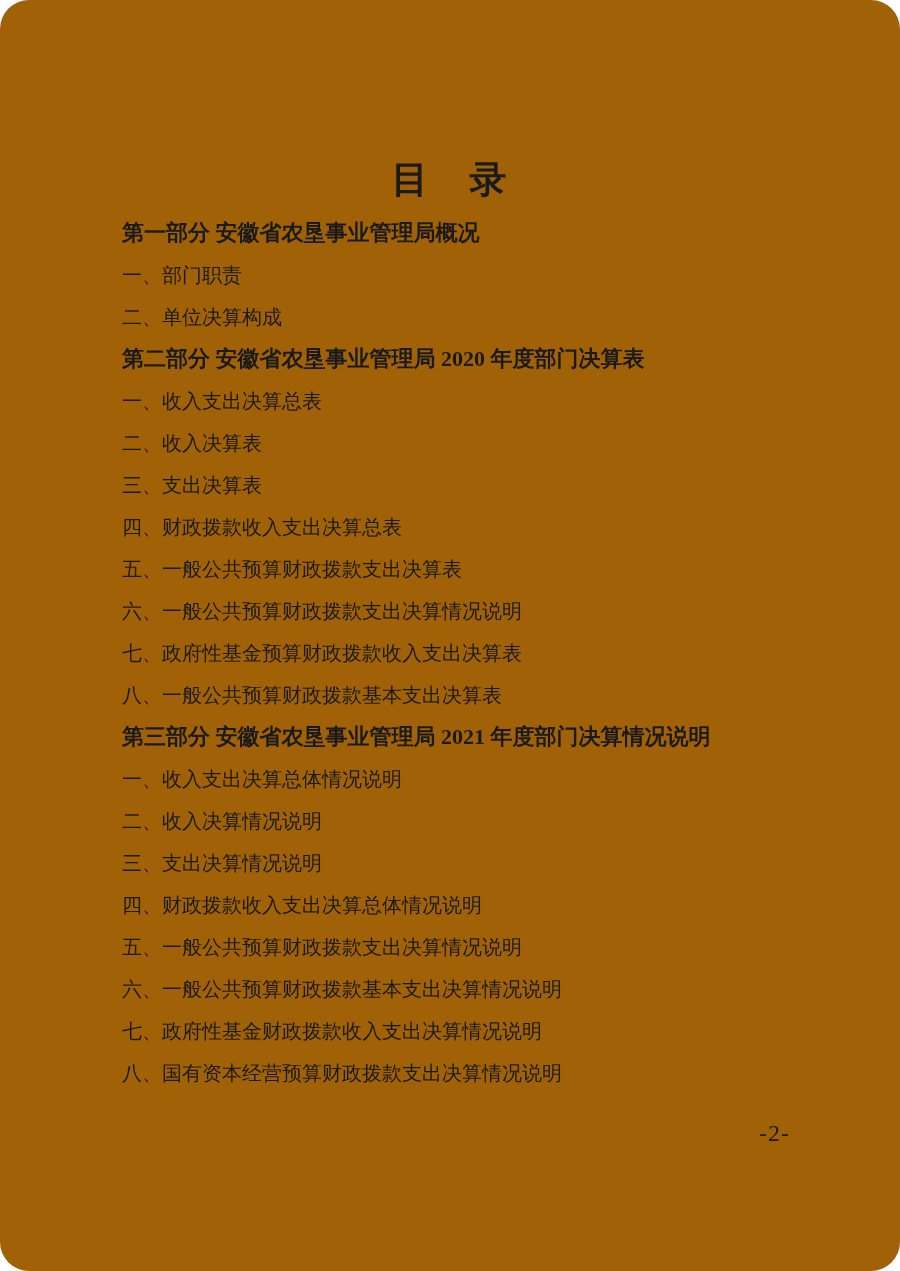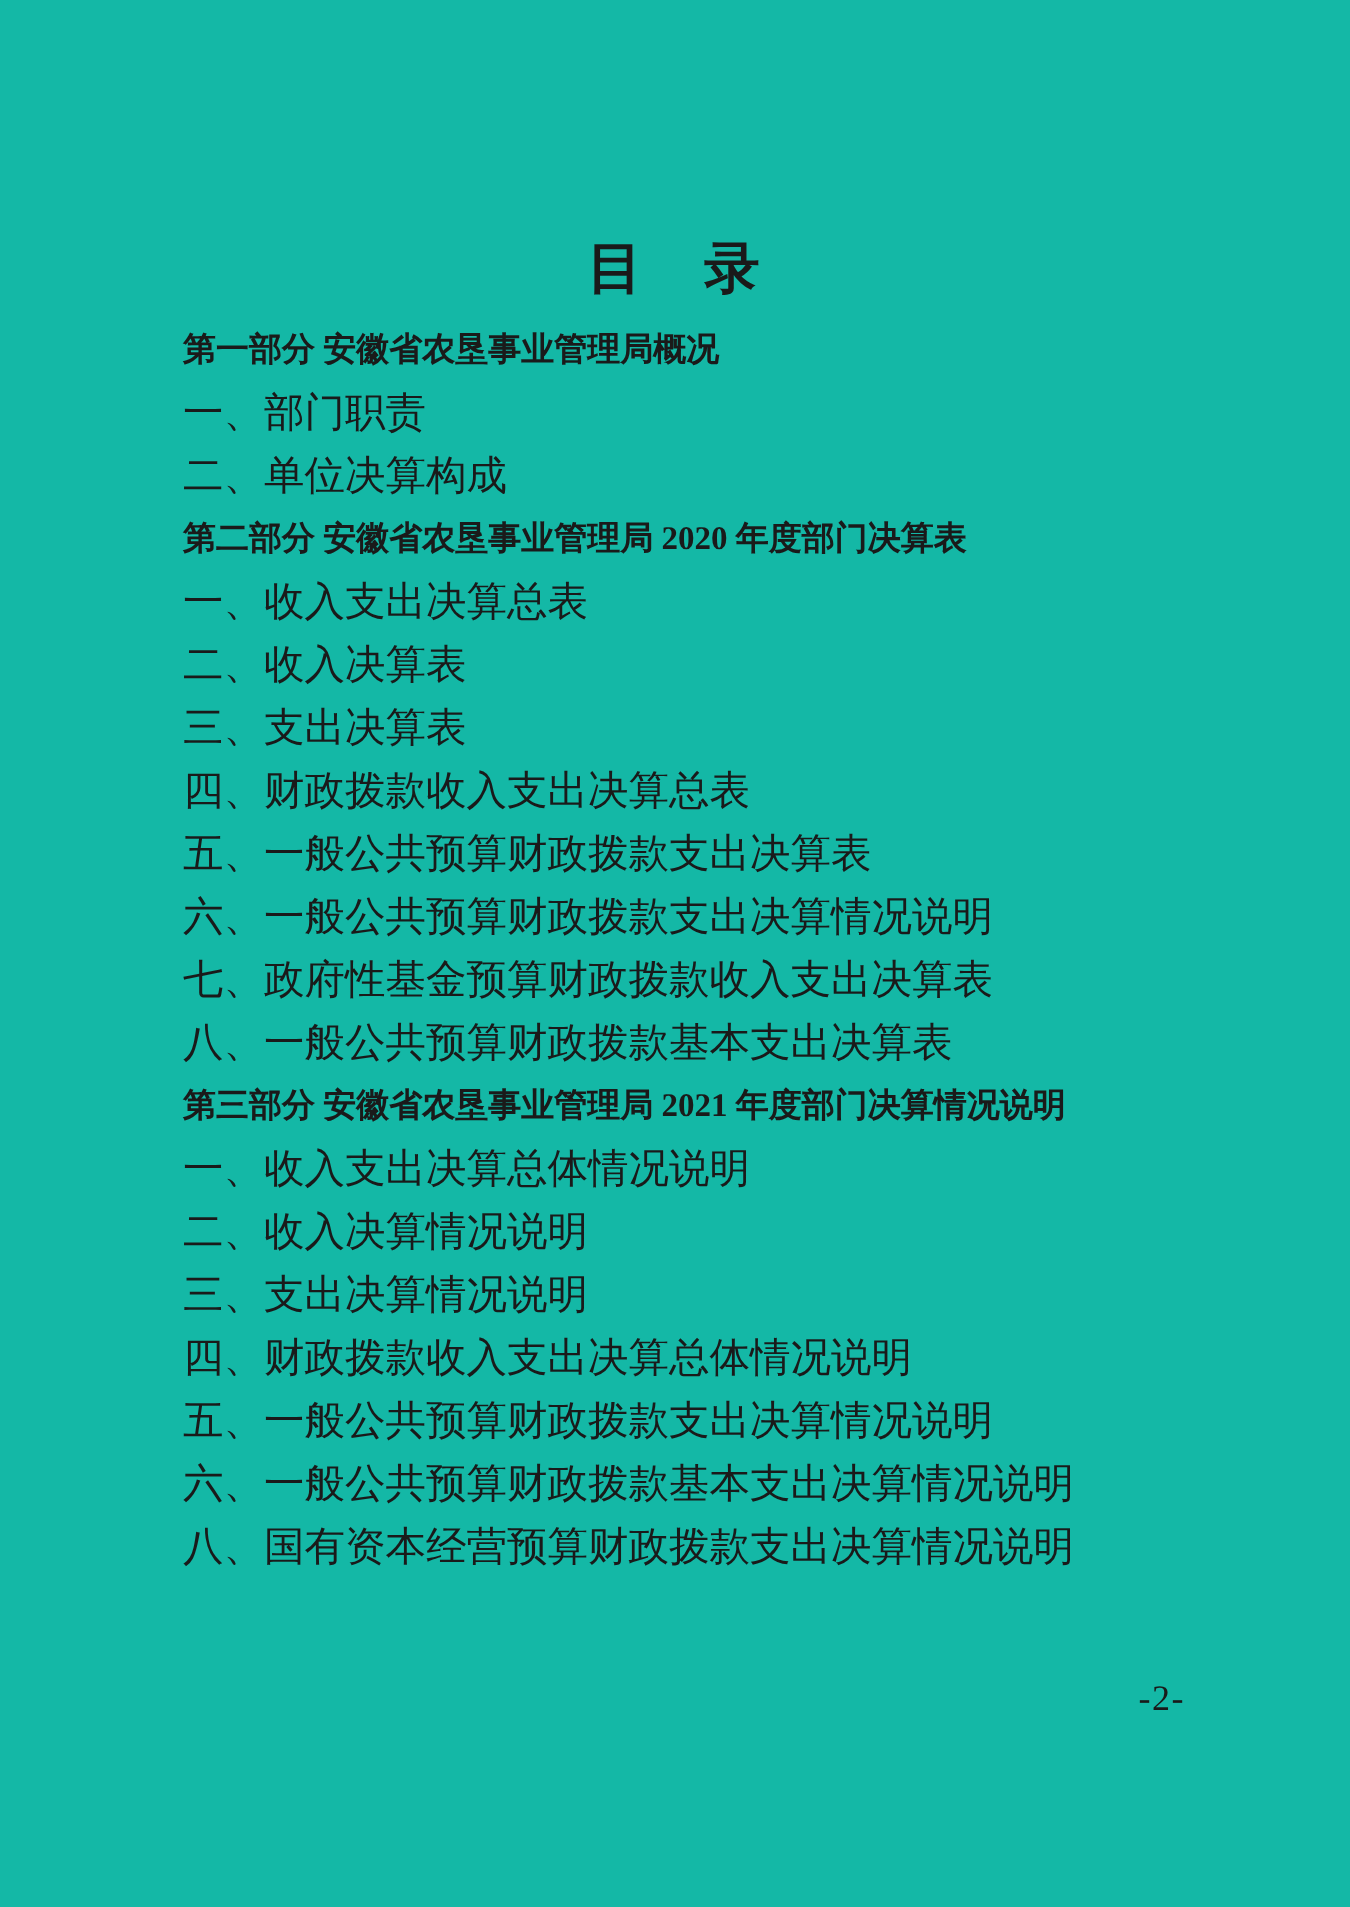--- a/index.html
+++ b/index.html
@@ -11,10 +11,11 @@
     position: relative;
     width: 900px;
     height: 1271px;
-    background: #14b8a6;
+    background: #a16207;
     color: #1a1a1a;
     font-family: "Liberation Serif", "DejaVu Serif", serif;
     overflow: hidden;
+    border-radius: 29px;
   }
   .doc-title {
     margin-top: 158px;

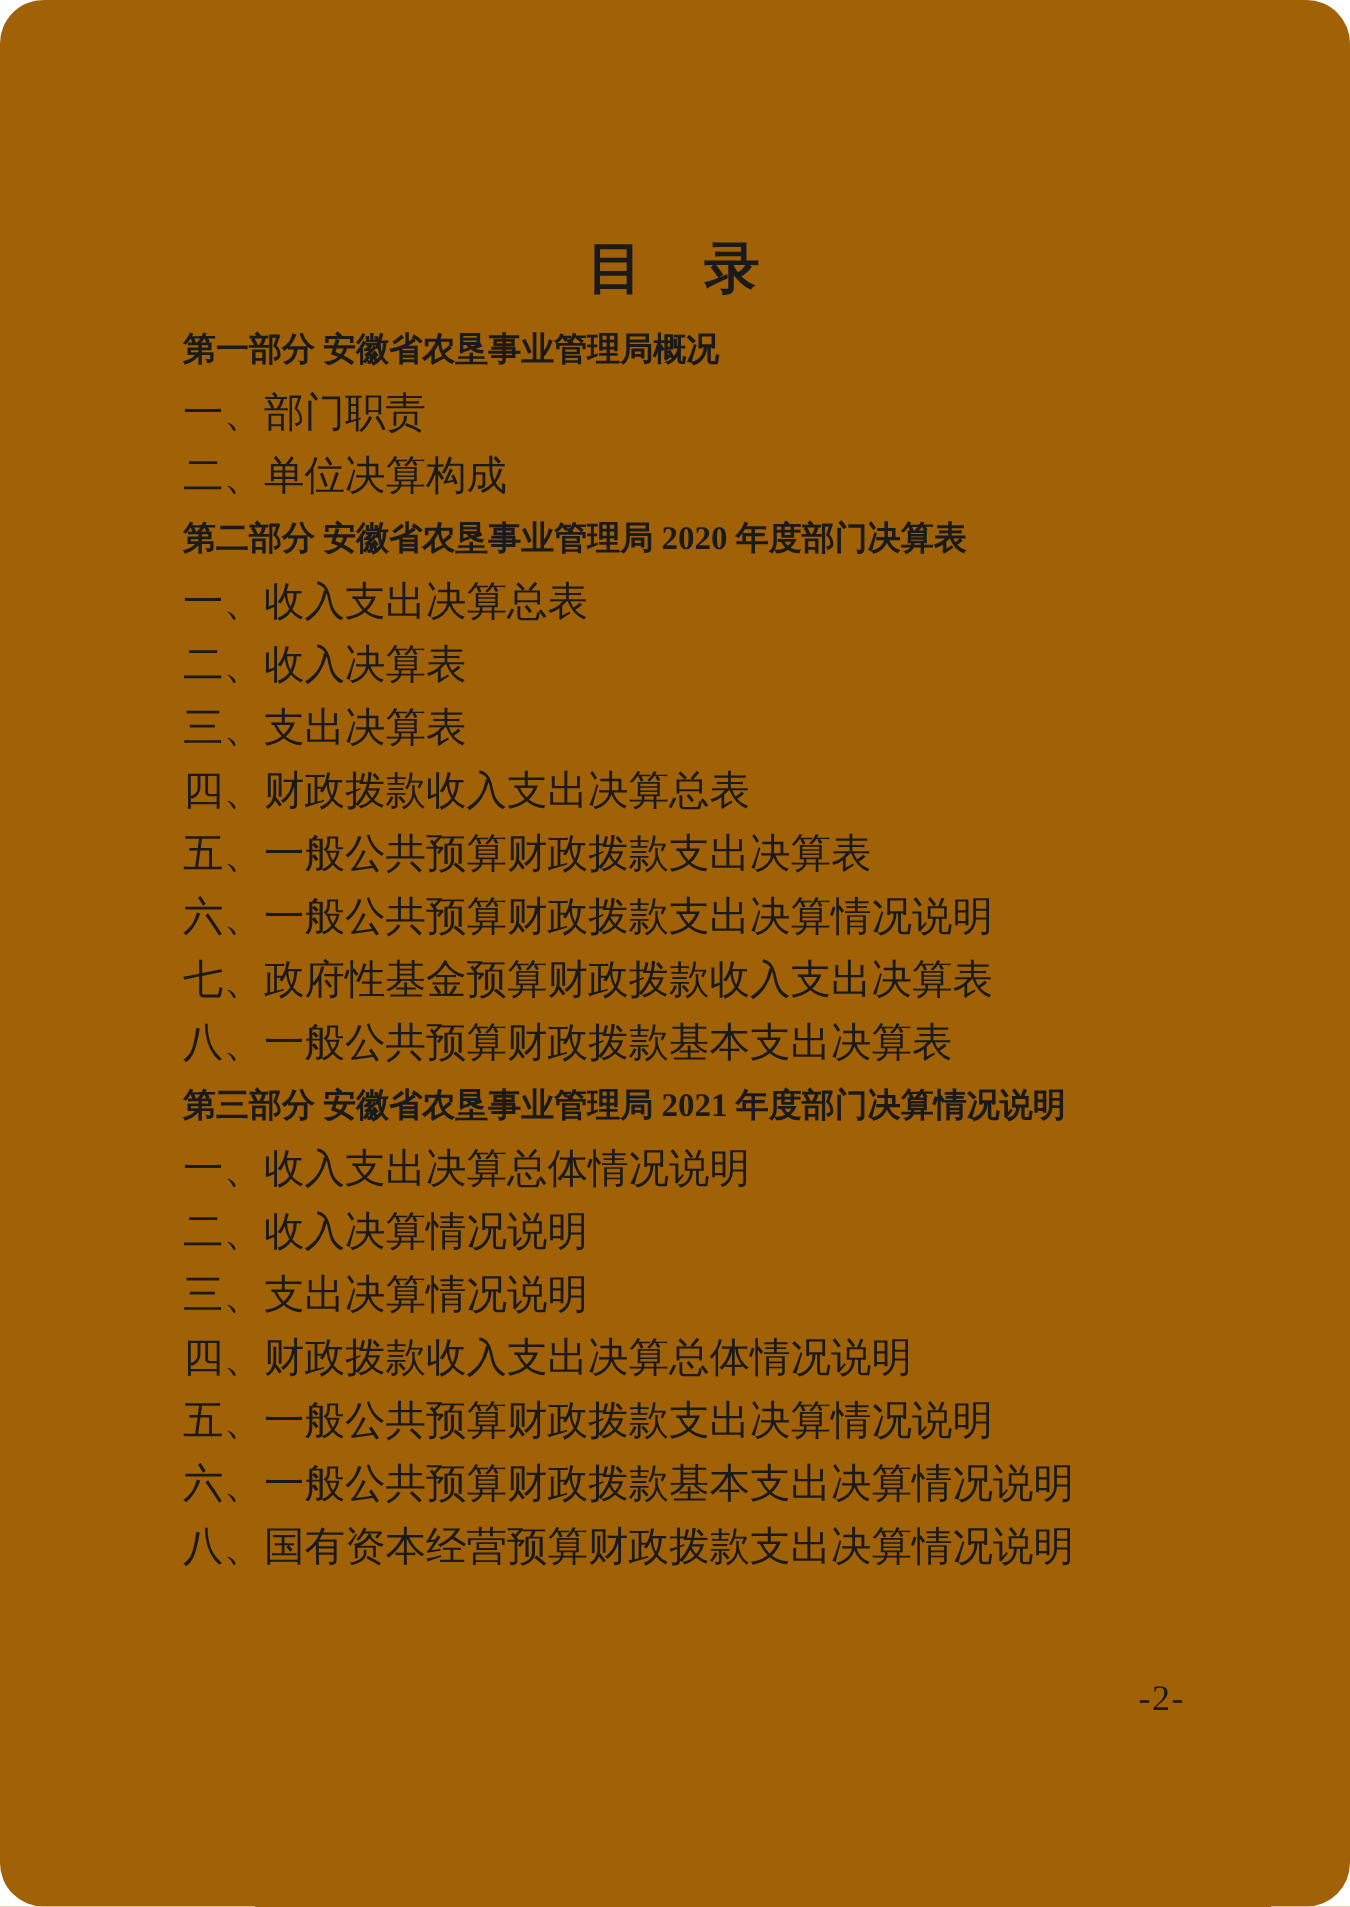--- a/index.html
+++ b/index.html
@@ -31,7 +31,7 @@
     width: 660px;
   }
   .entry {
-    font-size: 27px;
+    font-size: 20px;
     line-height: 42px;
     white-space: nowrap;
   }

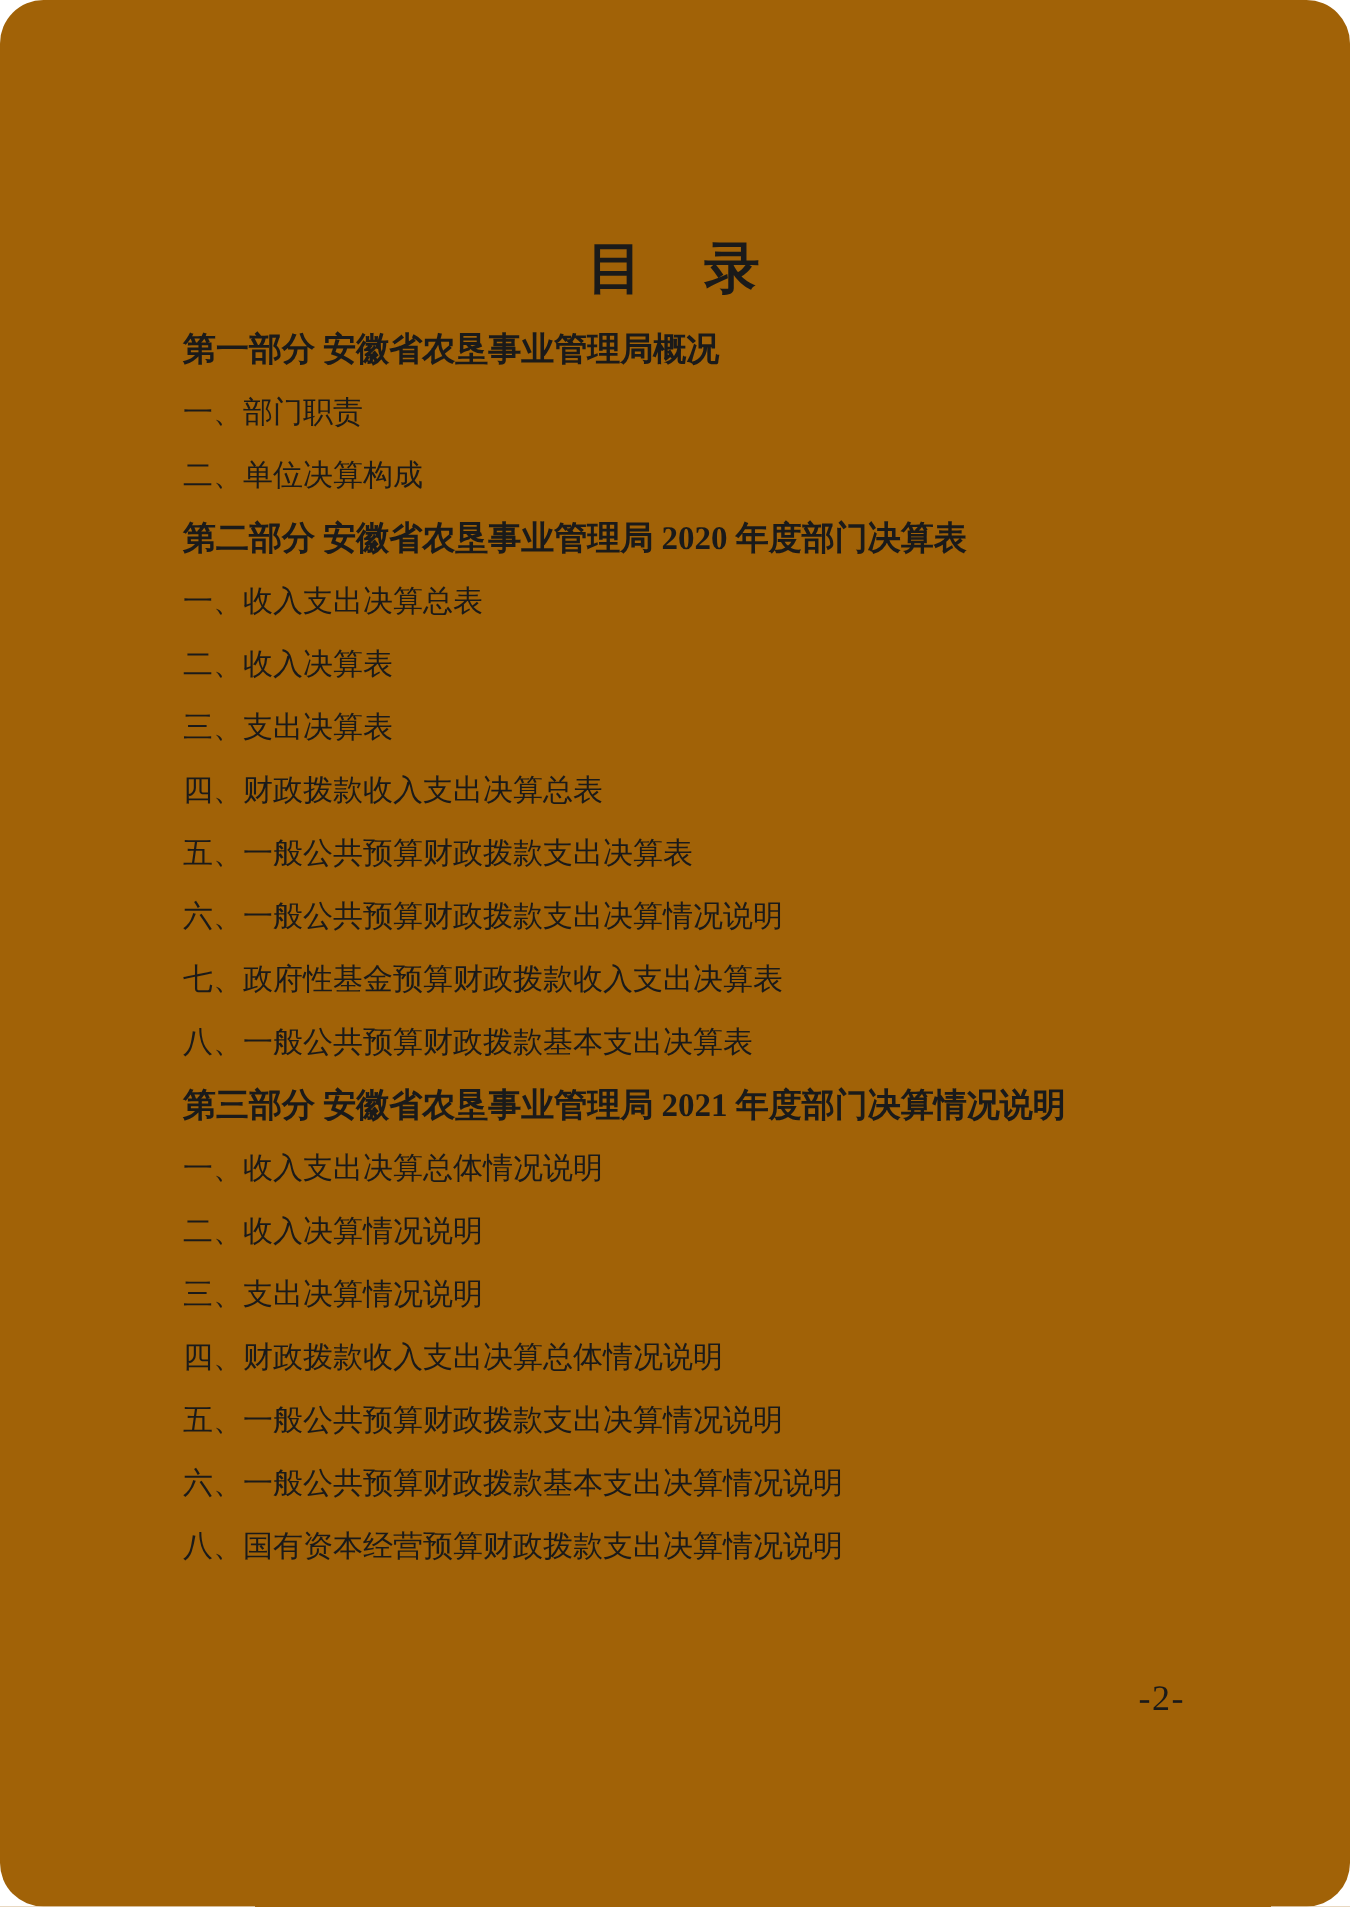--- a/index.html
+++ b/index.html
@@ -78,6 +78,7 @@
     <div class="entry item">四、财政拨款收入支出决算总体情况说明</div>
     <div class="entry item">五、一般公共预算财政拨款支出决算情况说明</div>
     <div class="entry item">六、一般公共预算财政拨款基本支出决算情况说明</div>
+    <div class="entry item">七、政府性基金财政拨款收入支出决算情况说明</div>
     <div class="entry item">八、国有资本经营预算财政拨款支出决算情况说明</div>
   </div>
 

